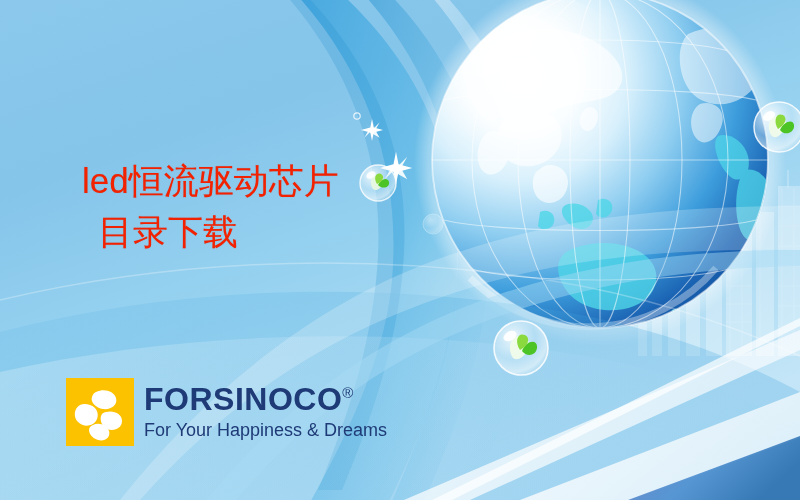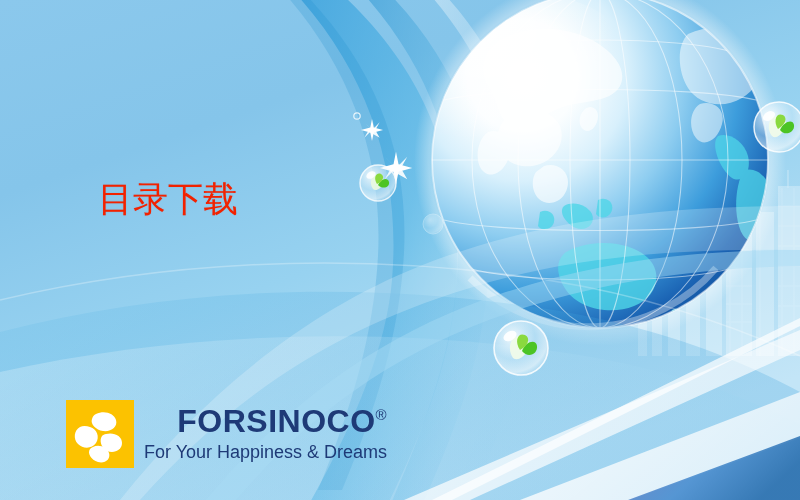--- a/index.html
+++ b/index.html
@@ -348,6 +348,7 @@
   </svg>
 
   <div class="headline">
+    <span class="l1">led恒流驱动芯片</span>
     <span class="l2">目录下载</span>
   </div>
 

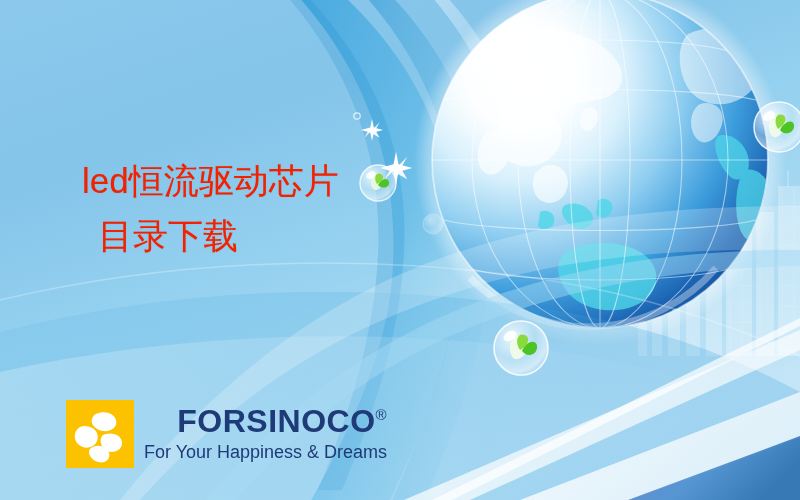--- a/index.html
+++ b/index.html
@@ -45,6 +45,7 @@
     font-size: 35px;
     margin-top: 18px;
     margin-left: 16px;
+    font-family: Liberation Mono, monospace;
   }
 
   

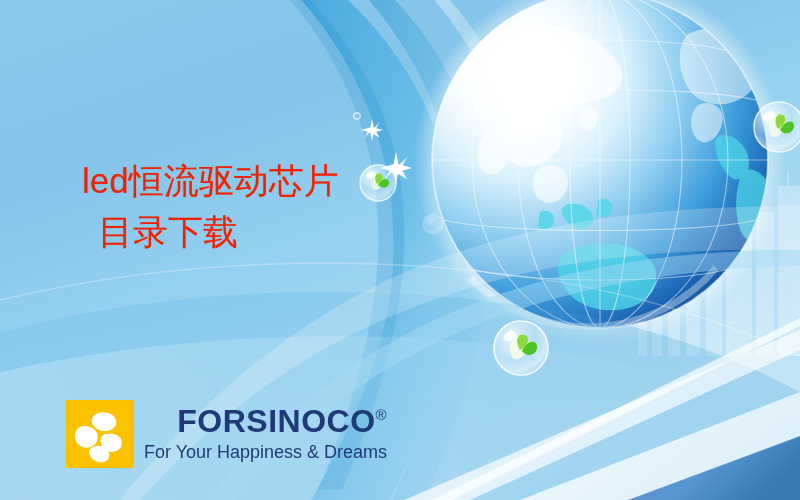--- a/index.html
+++ b/index.html
@@ -52,12 +52,11 @@
   .logo-block {
     position: absolute;
     left: 66px;
-    top: 400px;
+    top: 378px;
     z-index: 45;
     display: flex;
     align-items: center;
     gap: 10px;
-    text-align: right;
   }
   .logo-mark {
     position: relative;

